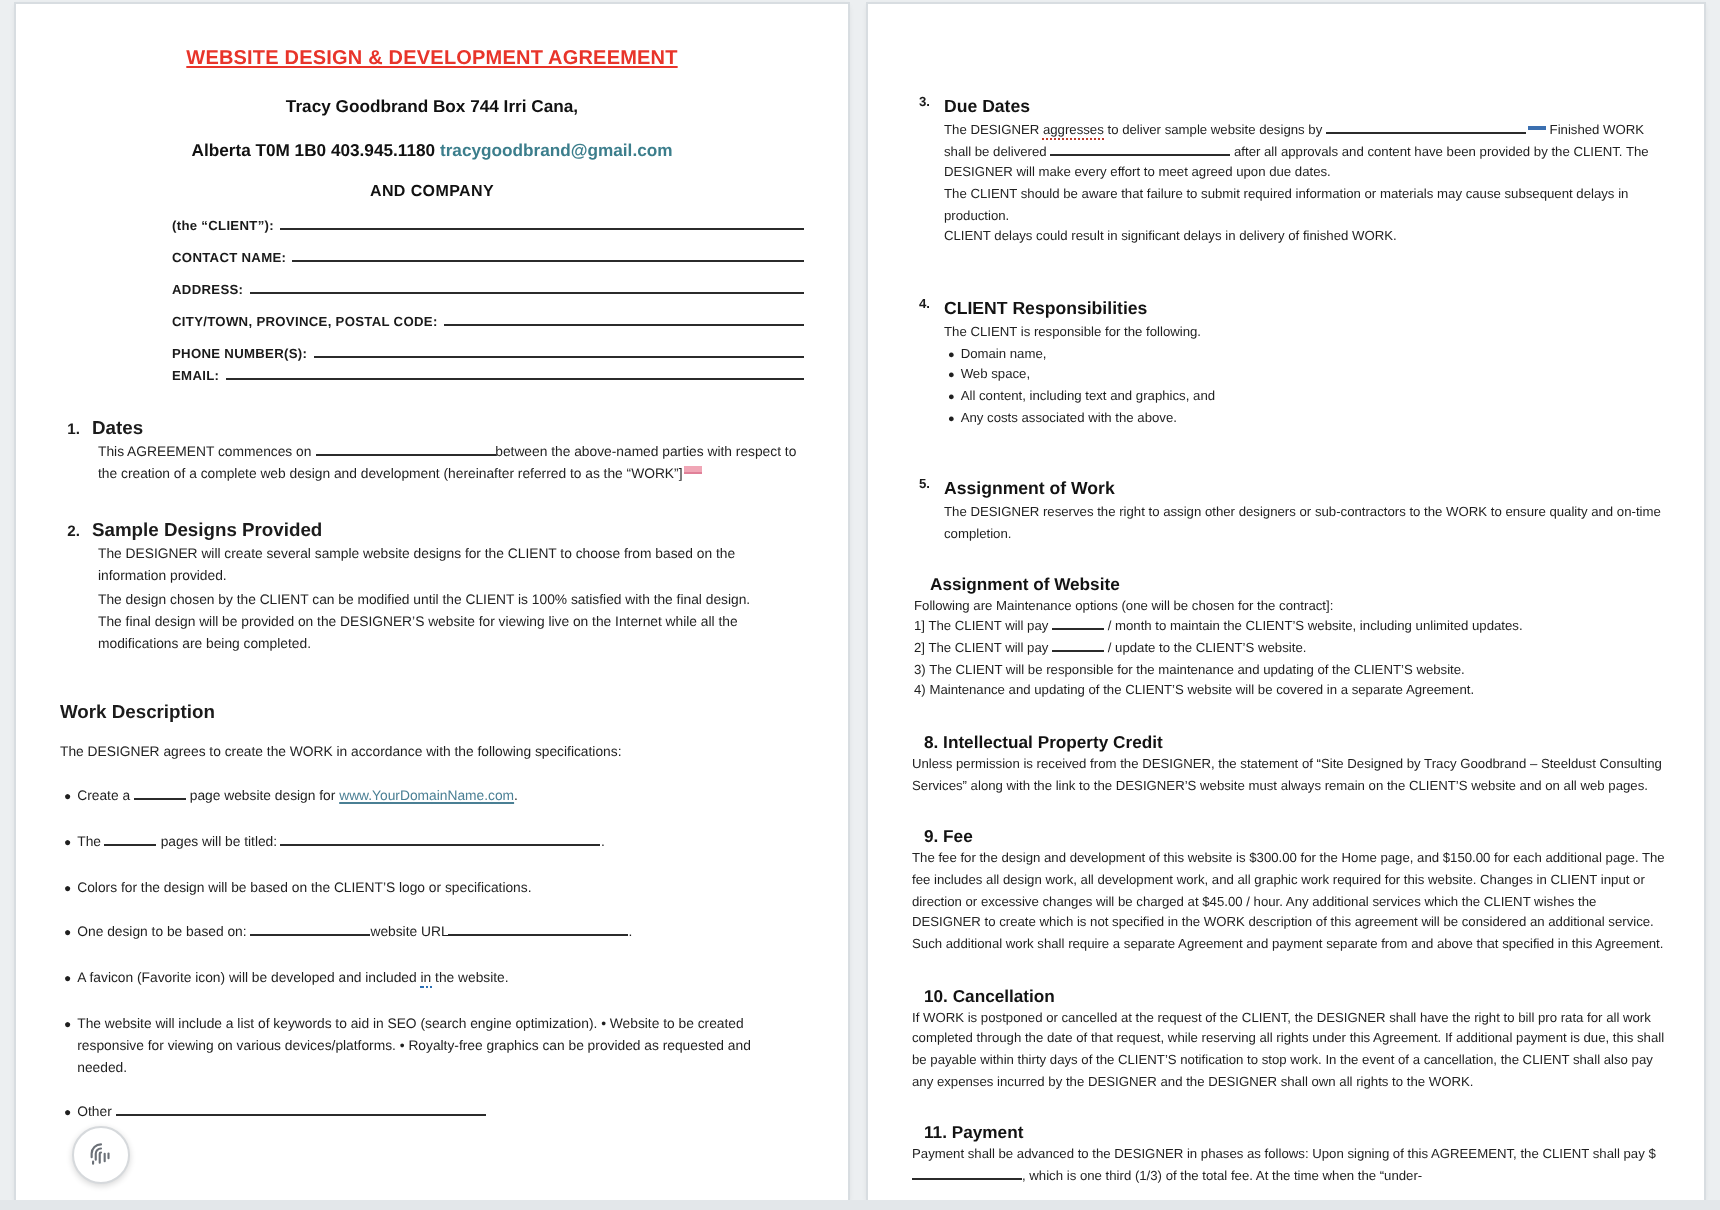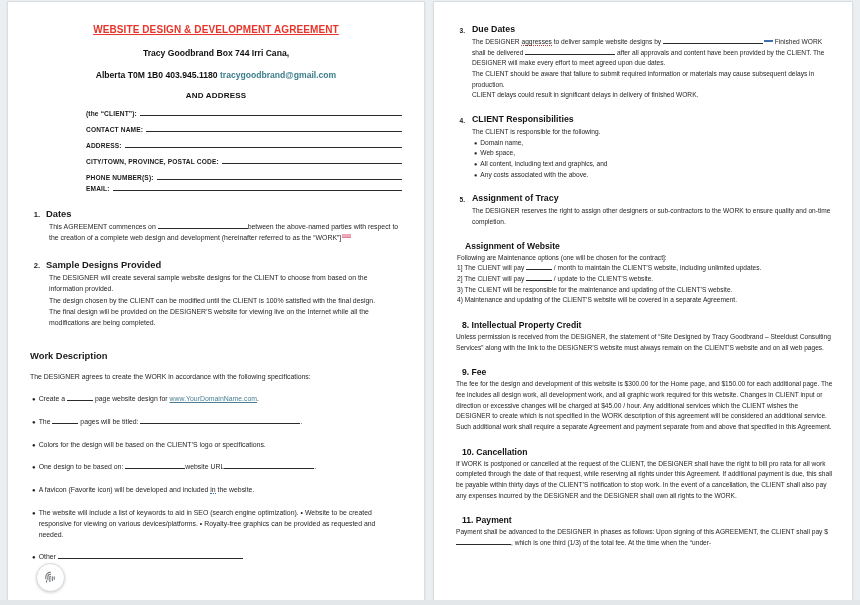--- a/index.html
+++ b/index.html
@@ -216,9 +216,10 @@
   .r-sec { margin-bottom: 13px; }
   .r-head {
     display: flex;
-    align-items: flex-end;
+    align-items: flex-start;
     gap: 7px;
     margin-bottom: 3px;
+    margin-top: 24px;
   }
   .r-num {
     font-size: 6.6px;

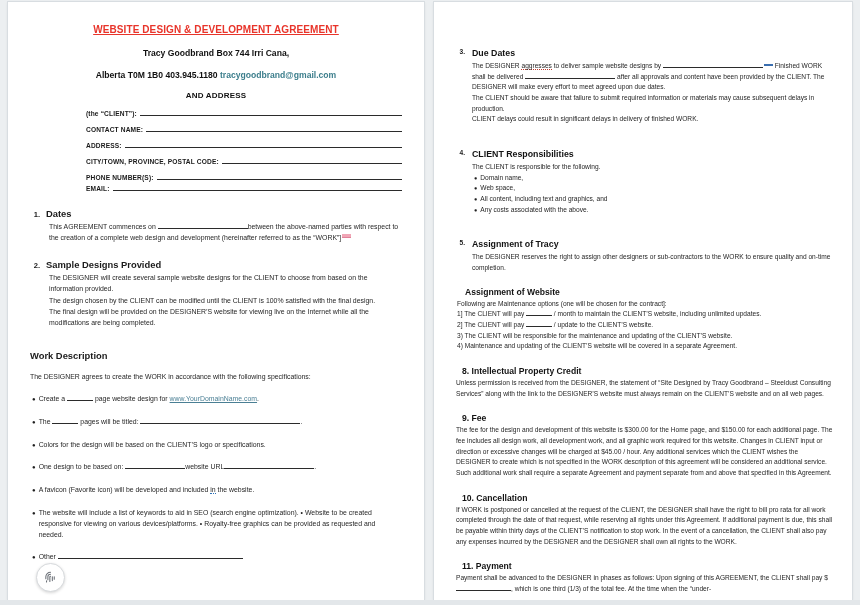--- a/index.html
+++ b/index.html
@@ -314,7 +314,7 @@
         <span>Alberta T0M 1B0 403.945.1180 </span><span class="email-link">tracygoodbrand@gmail.com</span>
       </div>
 
-      <div class="and-company">AND ADDRESS</div>
+      <div class="and-company">AND COMPANY</div>
 
       <div class="field-block">
         <div class="field-row">

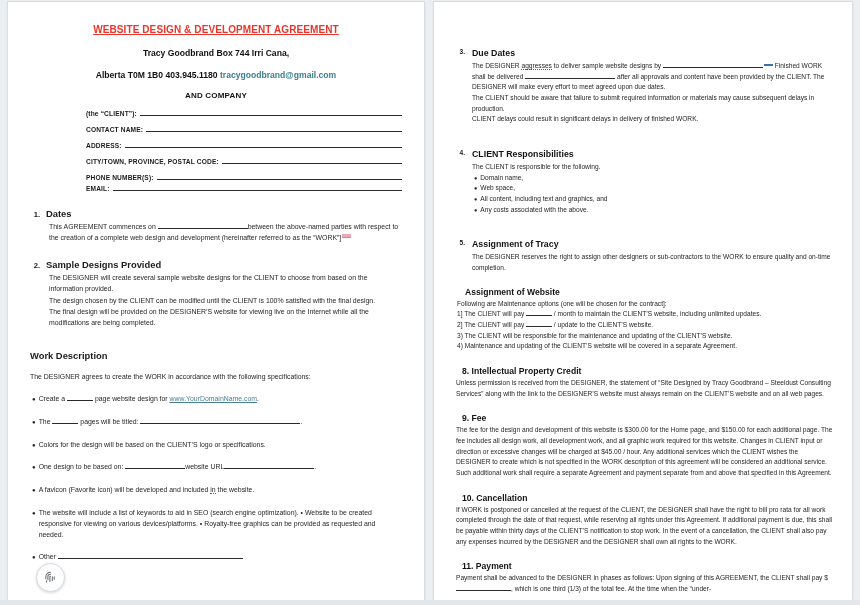--- a/index.html
+++ b/index.html
@@ -450,7 +450,7 @@
       <div class="r-sec">
         <div class="r-head">
           <span class="r-num">5.</span>
-          <span class="r-title">Assignment of Tracy</span>
+          <span class="r-title">Assignment of Work</span>
         </div>
         <div class="r-body">
           <p>The DESIGNER reserves the right to assign other designers or sub-contractors to the WORK to ensure quality and on-time completion.</p>

